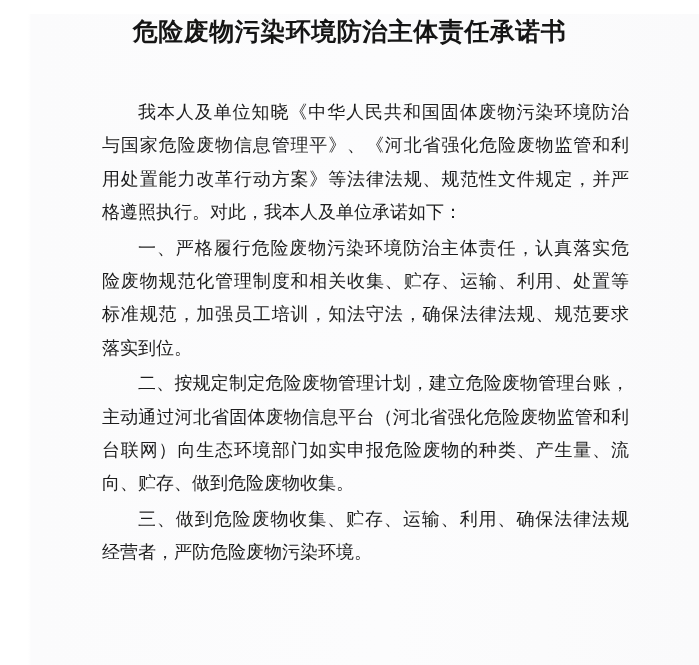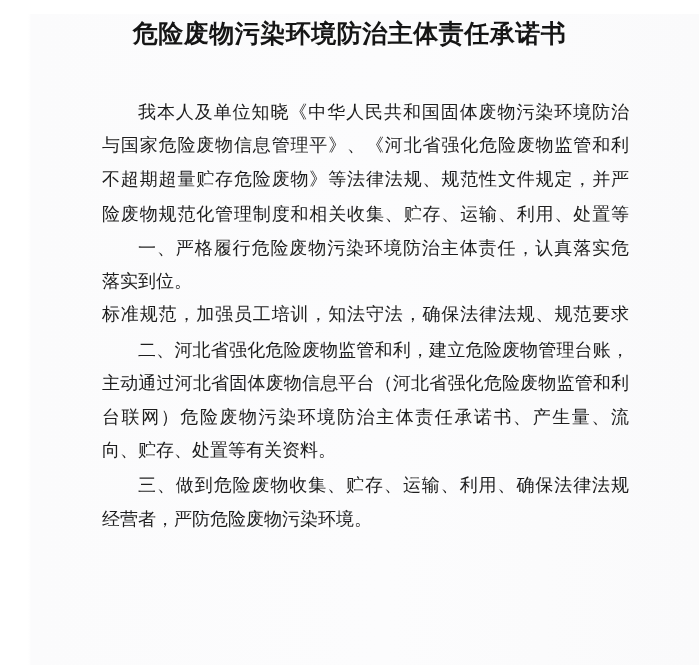--- a/index.html
+++ b/index.html
@@ -33,6 +33,7 @@
     font-weight: bold;
     color: #151515;
     letter-spacing: 0.5px;
+    font-family: Liberation Mono, monospace;
   }
   .body-block {
     margin: 42px 0 0 102px;

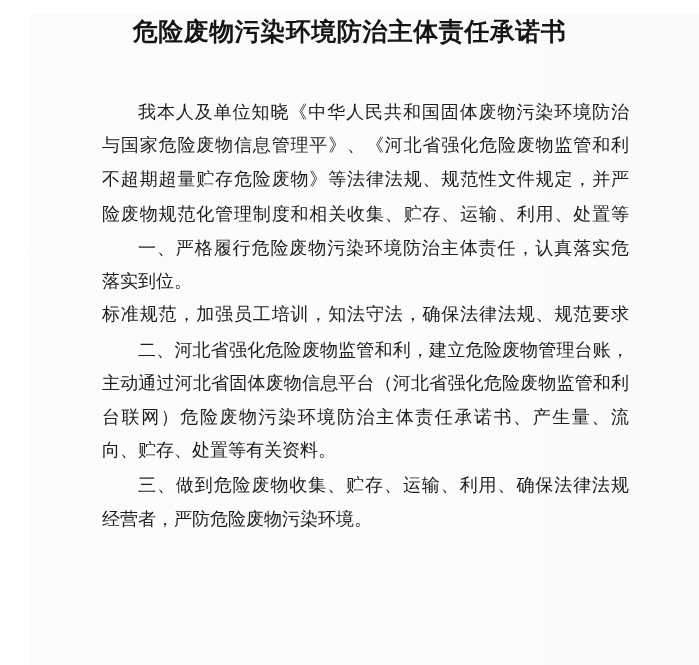--- a/index.html
+++ b/index.html
@@ -65,7 +65,7 @@
       <div class="paragraph">
         <div class="line indent justify">我本人及单位知晓《中华人民共和国固体废物污染环境防治</div>
         <div class="line justify">与国家危险废物信息管理平》、《河北省强化危险废物监管和利</div>
-        <div class="line justify">不超期超量贮存危险废物》等法律法规、规范性文件规定，并严</div>
+        <div class="line justify">用处置能力改革行动方案》等法律法规、规范性文件规定，并严</div>
       </div>
       <div class="paragraph">
         <div class="line justify">险废物规范化管理制度和相关收集、贮存、运输、利用、处置等</div>

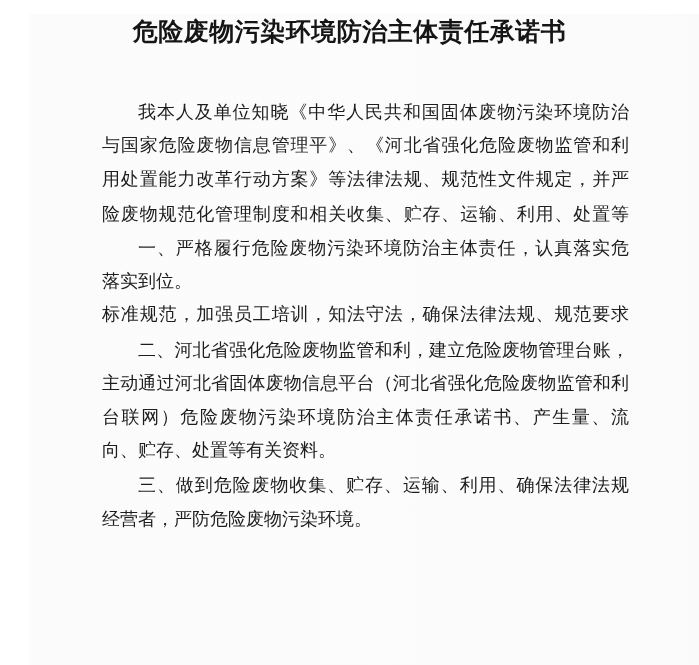--- a/index.html
+++ b/index.html
@@ -66,6 +66,7 @@
         <div class="line indent justify">我本人及单位知晓《中华人民共和国固体废物污染环境防治</div>
         <div class="line justify">与国家危险废物信息管理平》、《河北省强化危险废物监管和利</div>
         <div class="line justify">用处置能力改革行动方案》等法律法规、规范性文件规定，并严</div>
+        <div class="line">格遵照执行。对此，我本人及单位承诺如下：</div>
       </div>
       <div class="paragraph">
         <div class="line justify">险废物规范化管理制度和相关收集、贮存、运输、利用、处置等</div>

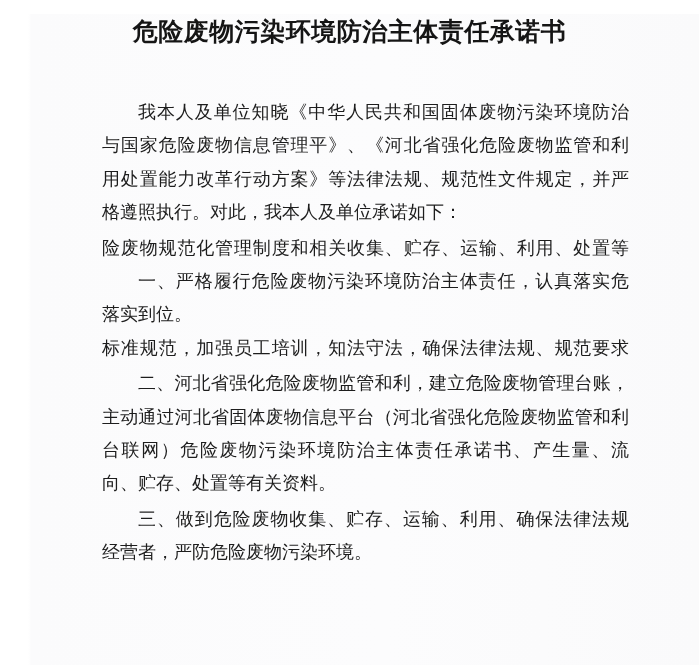--- a/index.html
+++ b/index.html
@@ -69,8 +69,8 @@
         <div class="line">格遵照执行。对此，我本人及单位承诺如下：</div>
       </div>
       <div class="paragraph">
+        <div class="line indent justify">一、严格履行危险废物污染环境防治主体责任，认真落实危</div>
         <div class="line justify">险废物规范化管理制度和相关收集、贮存、运输、利用、处置等</div>
-        <div class="line indent justify">一、严格履行危险废物污染环境防治主体责任，认真落实危</div>
         <div class="line">落实到位。</div>
         <div class="line justify">标准规范，加强员工培训，知法守法，确保法律法规、规范要求</div>
       </div>

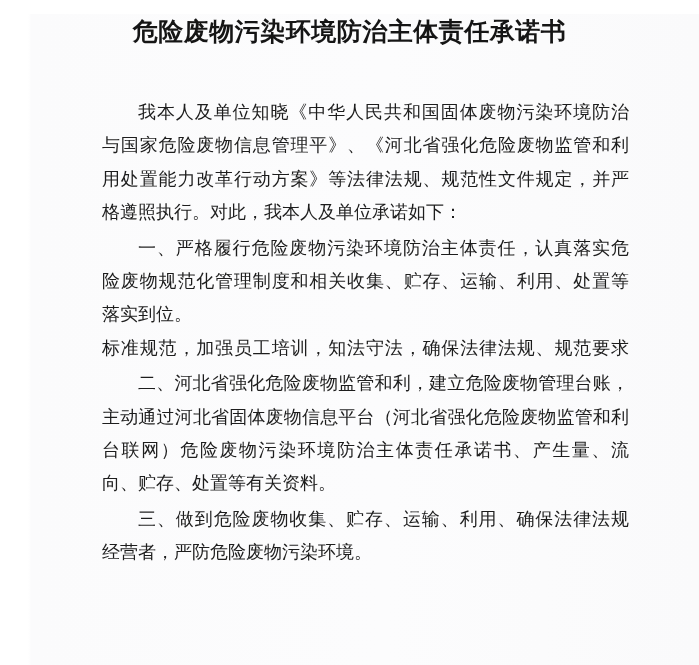--- a/index.html
+++ b/index.html
@@ -71,8 +71,8 @@
       <div class="paragraph">
         <div class="line indent justify">一、严格履行危险废物污染环境防治主体责任，认真落实危</div>
         <div class="line justify">险废物规范化管理制度和相关收集、贮存、运输、利用、处置等</div>
+        <div class="line justify">标准规范，加强员工培训，知法守法，确保法律法规、规范要求</div>
         <div class="line">落实到位。</div>
-        <div class="line justify">标准规范，加强员工培训，知法守法，确保法律法规、规范要求</div>
       </div>
       <div class="paragraph">
         <div class="line indent justify">二、河北省强化危险废物监管和利，建立危险废物管理台账，</div>

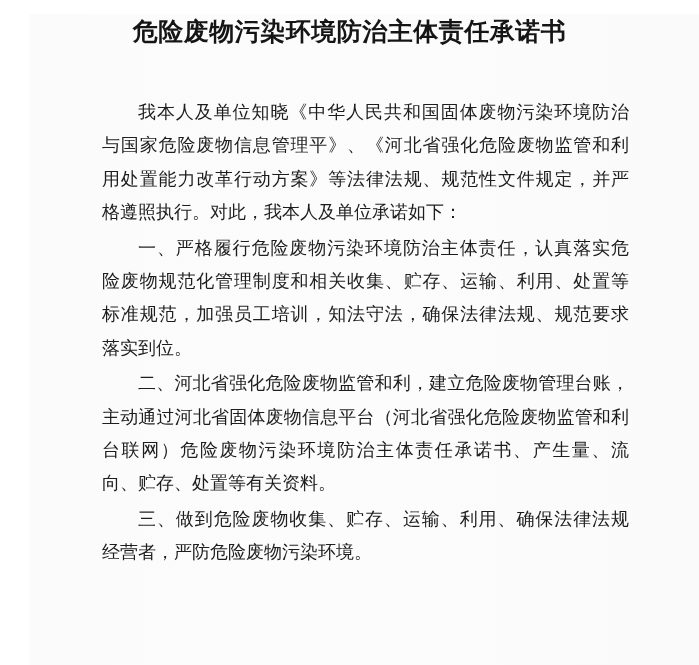--- a/index.html
+++ b/index.html
@@ -75,7 +75,7 @@
         <div class="line">落实到位。</div>
       </div>
       <div class="paragraph">
-        <div class="line indent justify">二、河北省强化危险废物监管和利，建立危险废物管理台账，</div>
+        <div class="line indent justify">二、按规定制定危险废物管理计划，建立危险废物管理台账，</div>
         <div class="line justify">主动通过河北省固体废物信息平台（河北省强化危险废物监管和利</div>
         <div class="line justify">台联网）危险废物污染环境防治主体责任承诺书、产生量、流</div>
         <div class="line">向、贮存、处置等有关资料。</div>

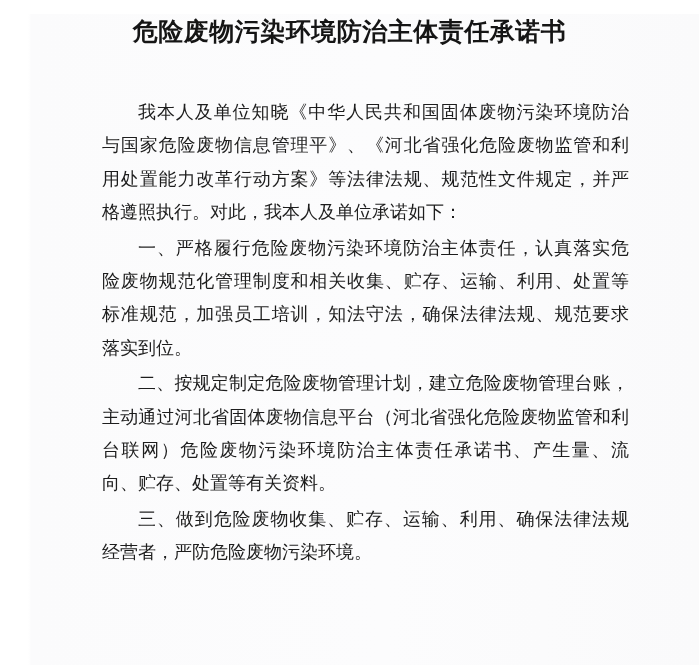--- a/index.html
+++ b/index.html
@@ -77,7 +77,7 @@
       <div class="paragraph">
         <div class="line indent justify">二、按规定制定危险废物管理计划，建立危险废物管理台账，</div>
         <div class="line justify">主动通过河北省固体废物信息平台（河北省强化危险废物监管和利</div>
-        <div class="line justify">台联网）危险废物污染环境防治主体责任承诺书、产生量、流</div>
+        <div class="line justify">台联网）向生态环境部门如实申报危险废物的种类、产生量、流</div>
         <div class="line">向、贮存、处置等有关资料。</div>
       </div>
       <div class="paragraph">

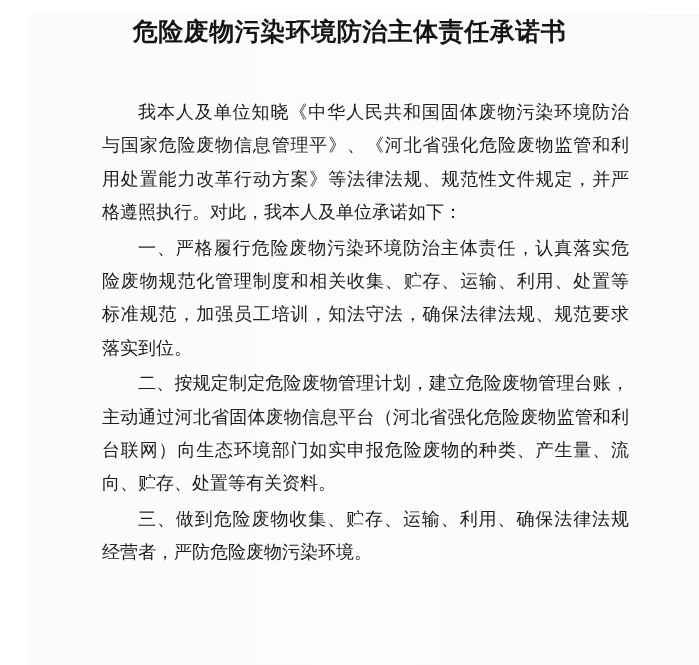--- a/index.html
+++ b/index.html
@@ -78,7 +78,7 @@
         <div class="line indent justify">二、按规定制定危险废物管理计划，建立危险废物管理台账，</div>
         <div class="line justify">主动通过河北省固体废物信息平台（河北省强化危险废物监管和利</div>
         <div class="line justify">台联网）向生态环境部门如实申报危险废物的种类、产生量、流</div>
-        <div class="line">向、贮存、处置等有关资料。</div>
+        <div class="line">向、贮存、做到危险废物收集。</div>
       </div>
       <div class="paragraph">
         <div class="line indent justify">三、做到危险废物收集、贮存、运输、利用、确保法律法规</div>

